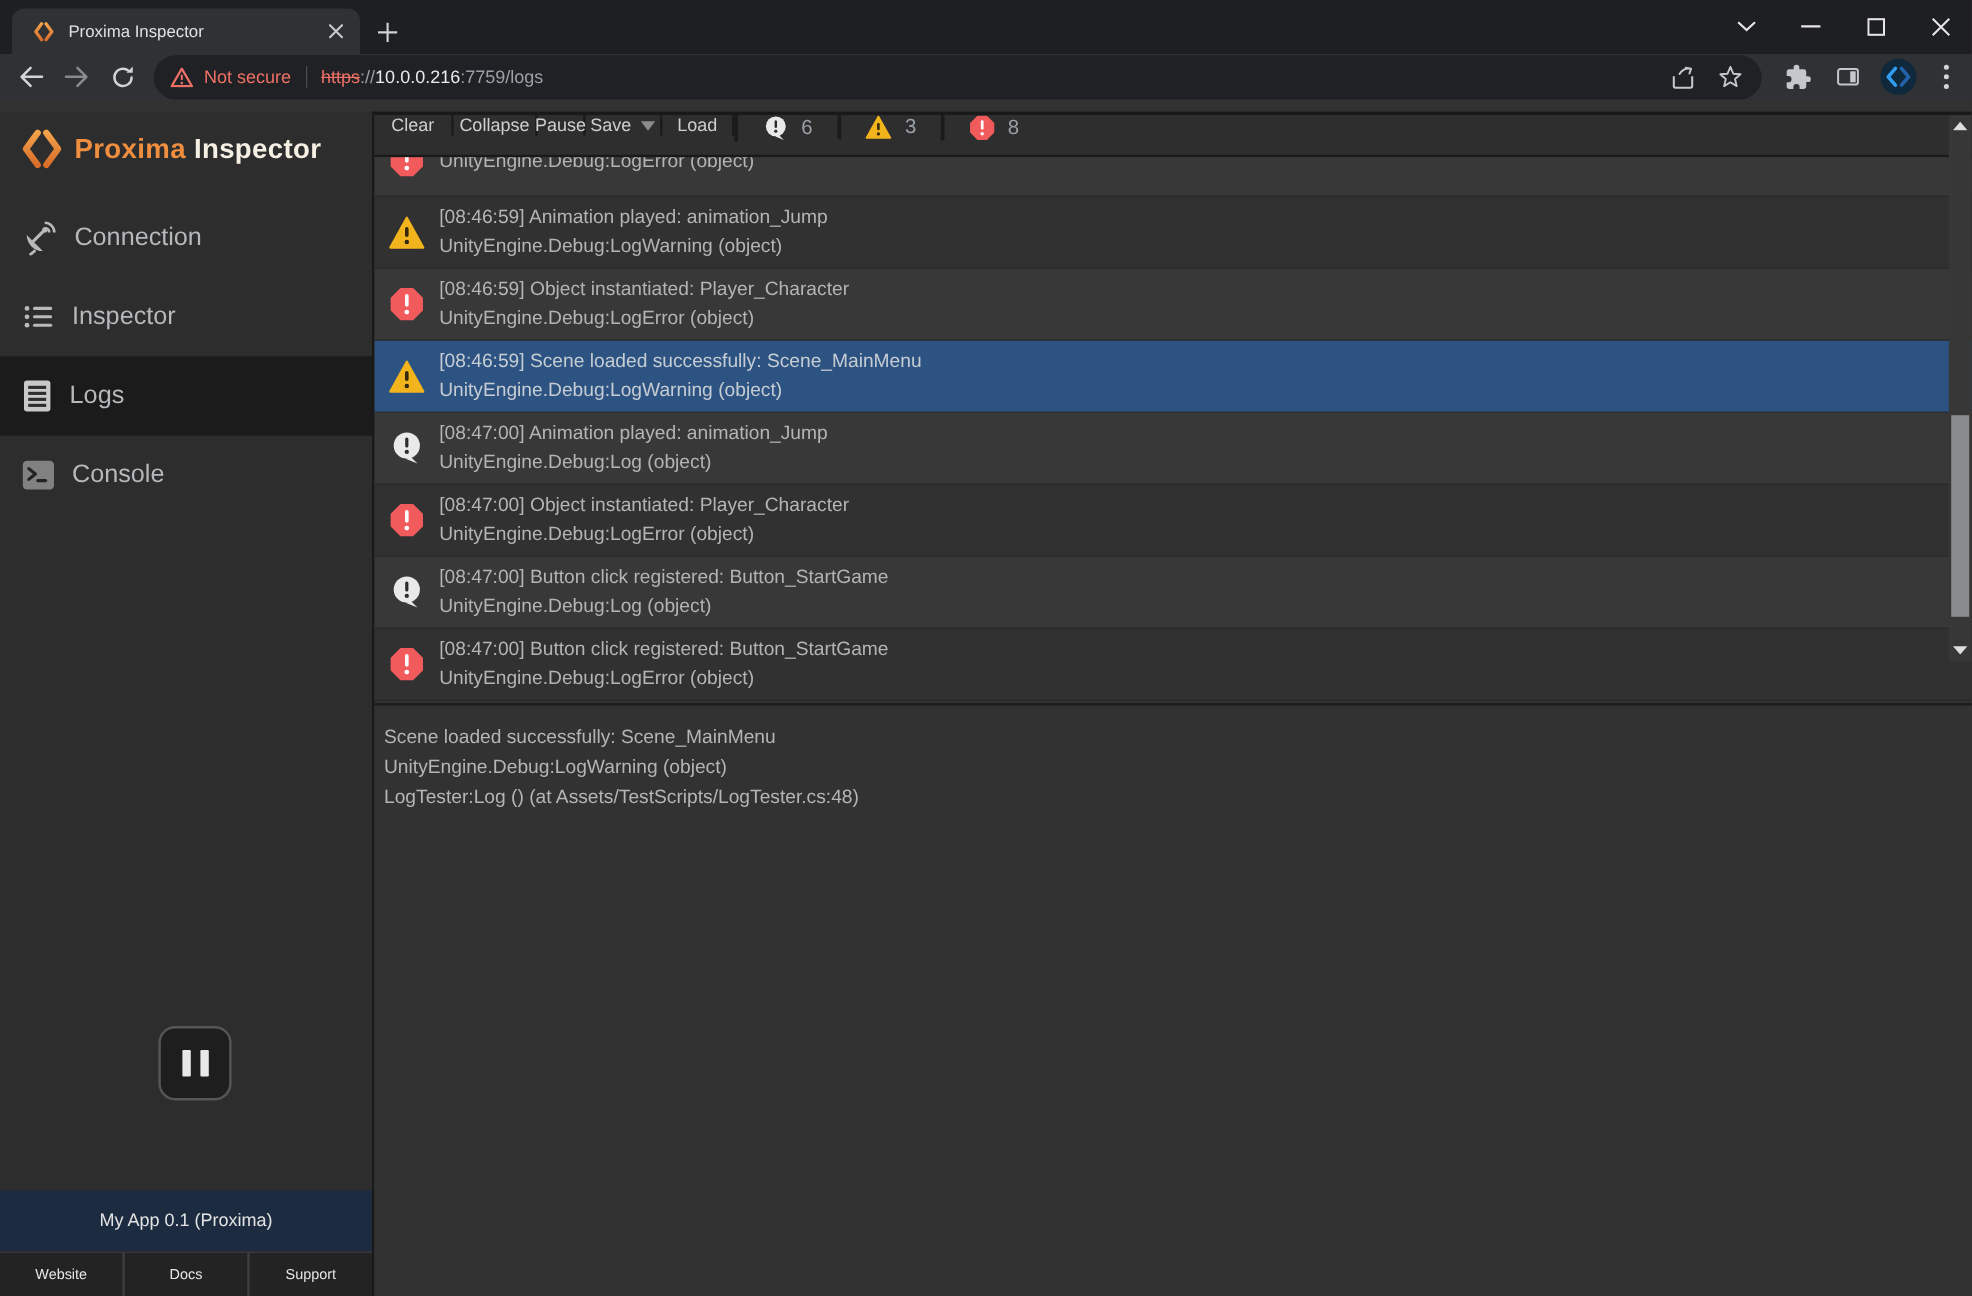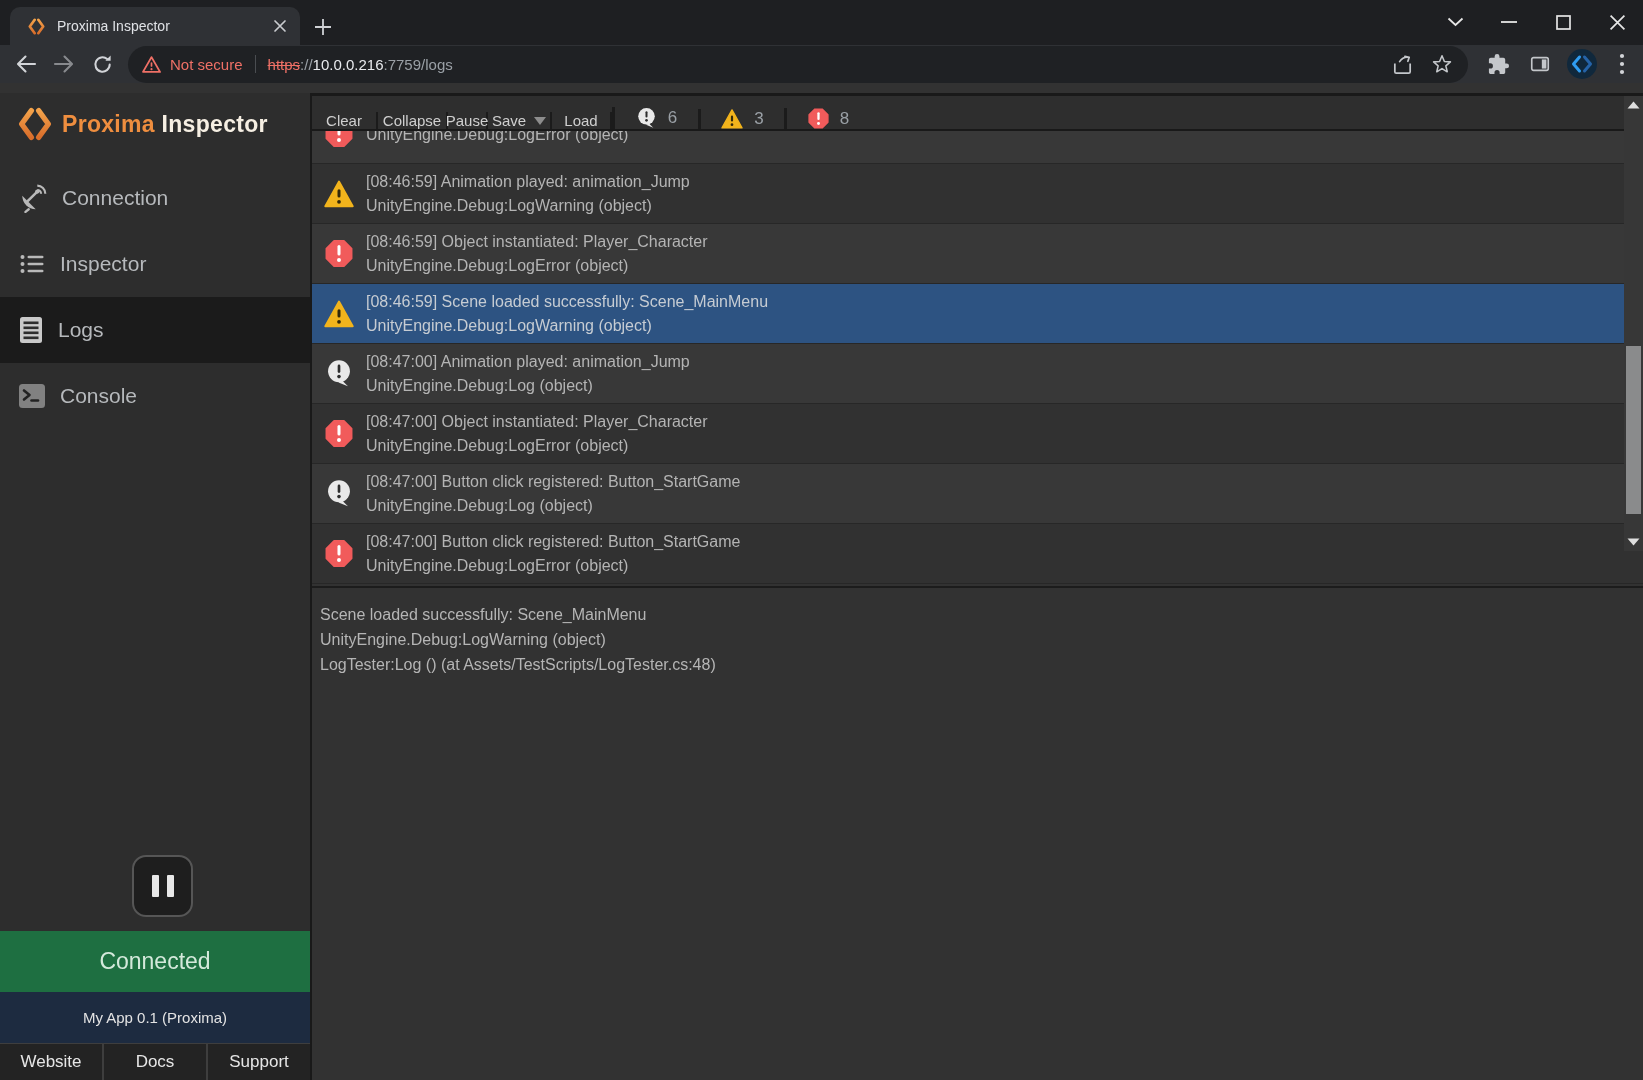--- a/index.html
+++ b/index.html
@@ -63,7 +63,7 @@
   
   .main{flex:1;border-left:2px solid #191919;border-top:3px solid #191919;background:#323232;
     display:flex;flex-direction:column;position:relative;}
-  .toolbar{height:35px;background:var(--toolbar);display:flex;align-items:flex-end;
+  .toolbar{height:35px;background:var(--toolbar);display:flex;align-items:flex-start;
     border-bottom:2px solid #191919;flex:none;}
   .tbtn{display:flex;align-items:center;justify-content:center;gap:8px;color:#cfcfcf;font-size:15px;
     border-right:2px solid var(--cellborder);cursor:pointer;padding:0 2px;}

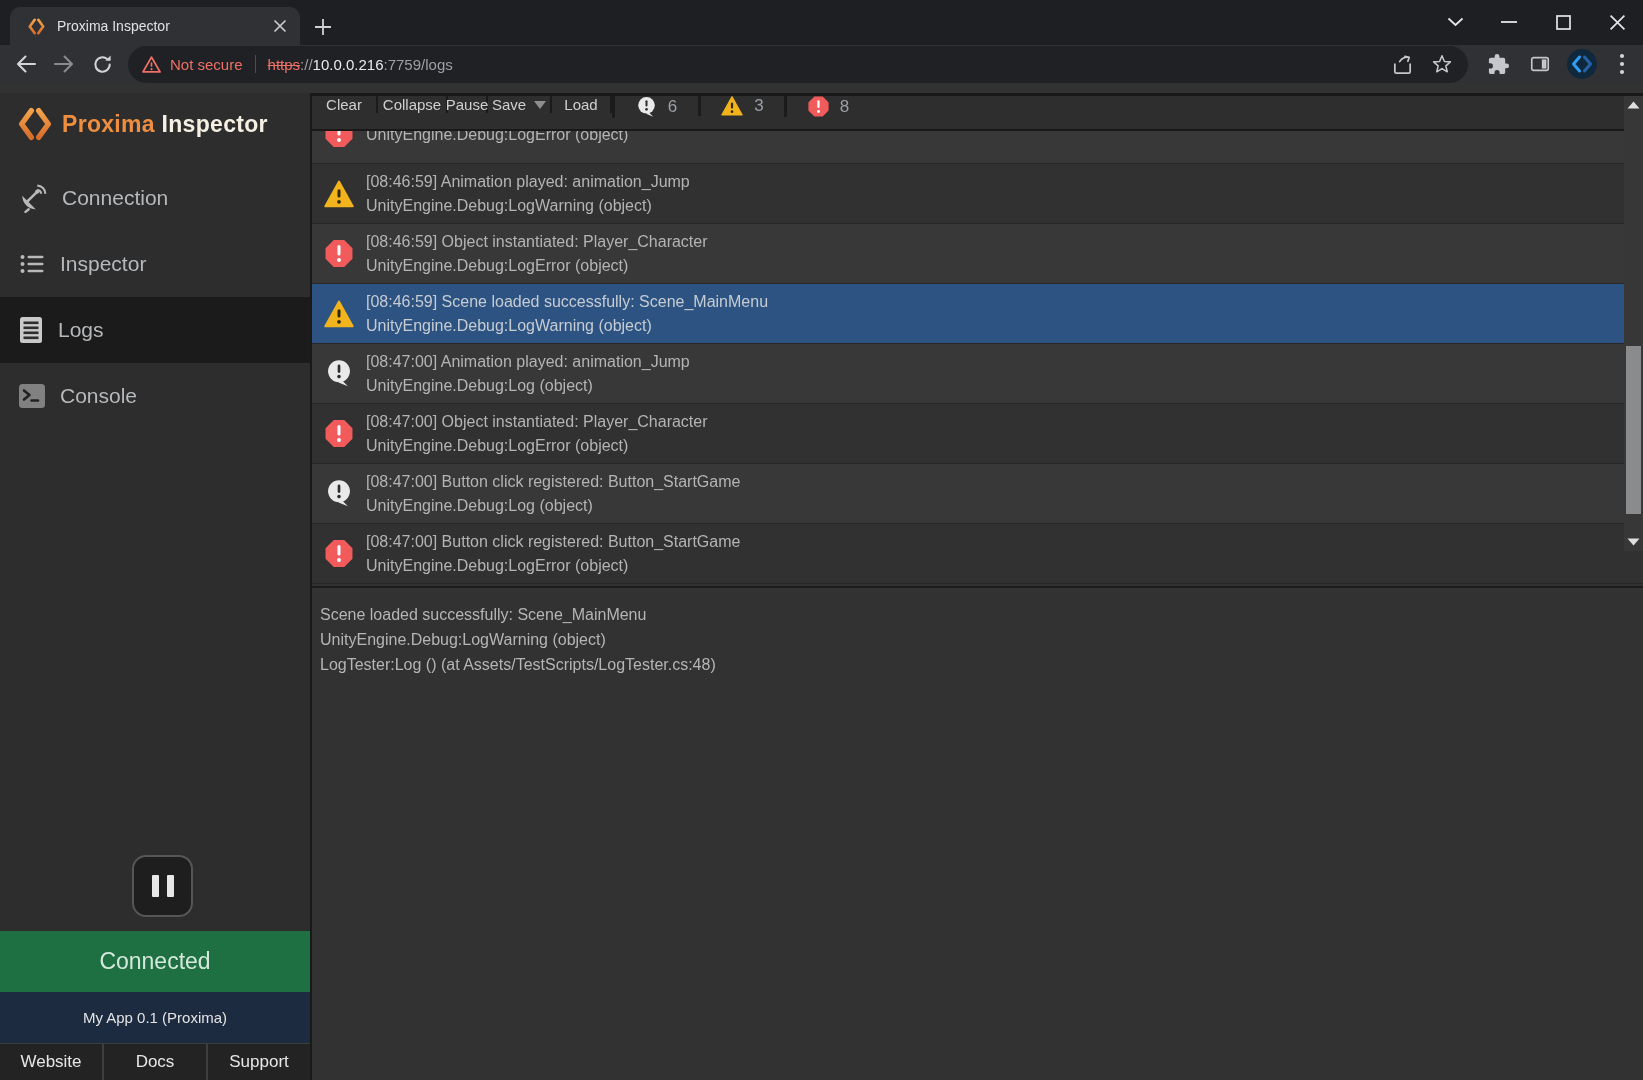--- a/index.html
+++ b/index.html
@@ -296,7 +296,6 @@
       <span class="pause-bar"></span>
       <span class="pause-bar"></span>
     </div>
-    <div class="status-bar">Connected</div>
     <div class="app-bar">My App 0.1 (Proxima)</div>
     <div class="side-footer">
       <span class="foot-cell">Website</span>

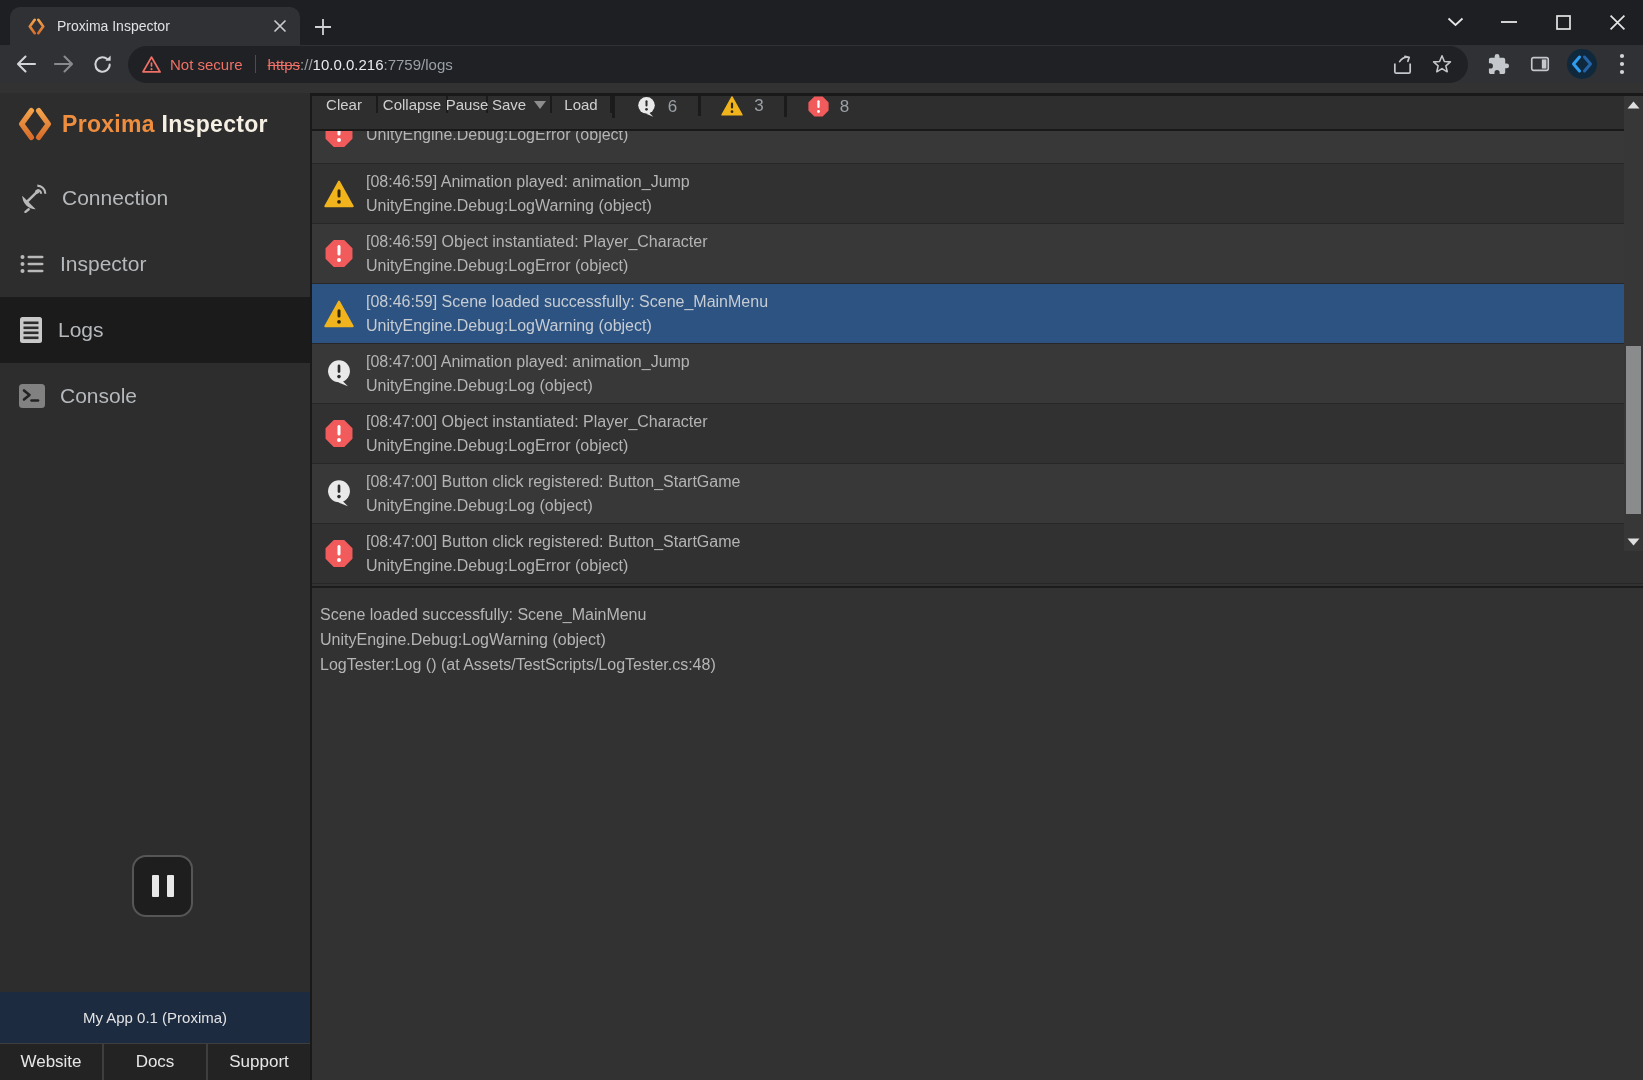--- a/index.html
+++ b/index.html
@@ -56,7 +56,7 @@
     display:flex;align-items:center;justify-content:center;font-size:15px;color:#e3e3e3;}
   .side-footer{position:absolute;left:0;top:950px;width:310px;height:37px;background:#232323;
     border-top:1px solid #3e3e3e;display:flex;}
-  .foot-cell{flex:1;display:flex;align-items:center;justify-content:center;font-size:17px;
+  .foot-cell{flex:1;display:flex;align-items:center;justify-content:center;font-size:12px;
     color:#e6e6e6;cursor:pointer;}
   .foot-cell + .foot-cell{border-left:2px solid #3e3e3e;}
 

